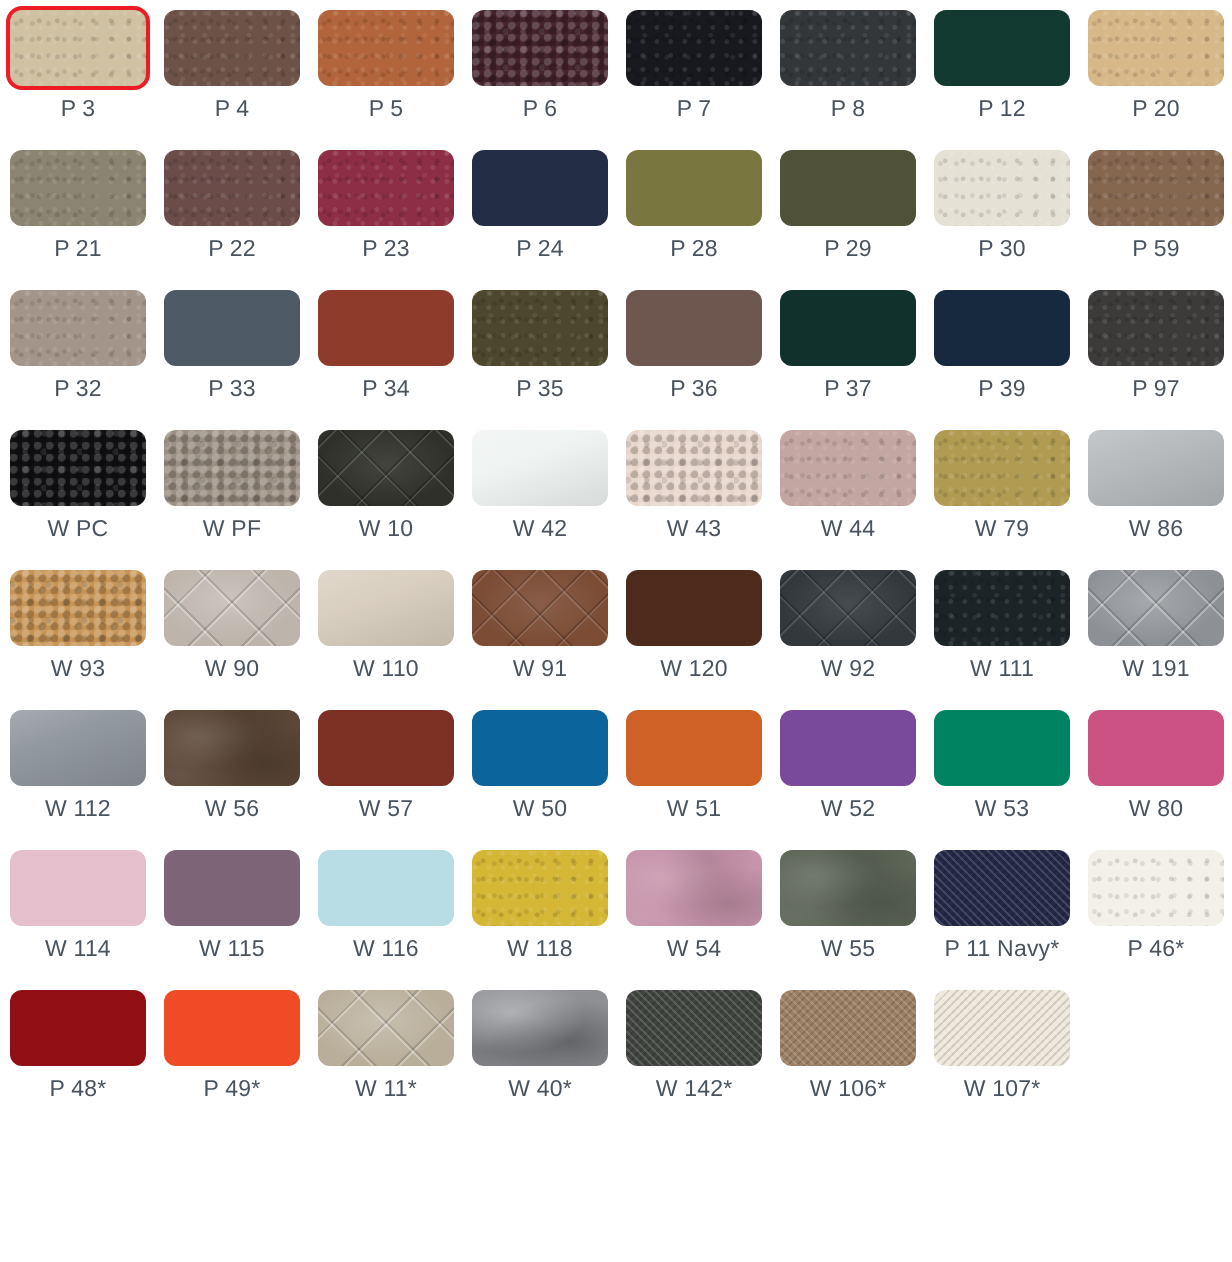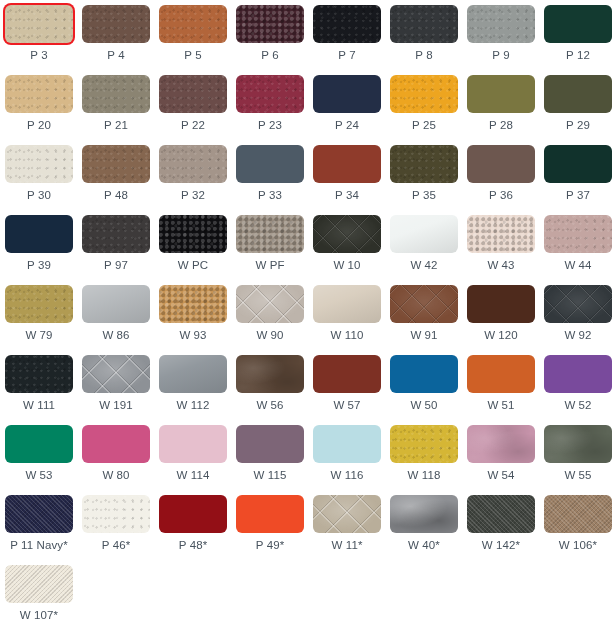--- a/index.html
+++ b/index.html
@@ -151,10 +151,6 @@
       <div class="swatch-label">P 8</div>
     </div>
     <div class="swatch-cell">
-      <div class="swatch-chip tex-grain" style="background: rgb(149, 154, 152);"></div>
-      <div class="swatch-label">P 9</div>
-    </div>
-    <div class="swatch-cell">
       <div class="swatch-chip tex-plain" style="background: rgb(19, 58, 48);"></div>
       <div class="swatch-label">P 12</div>
     </div>

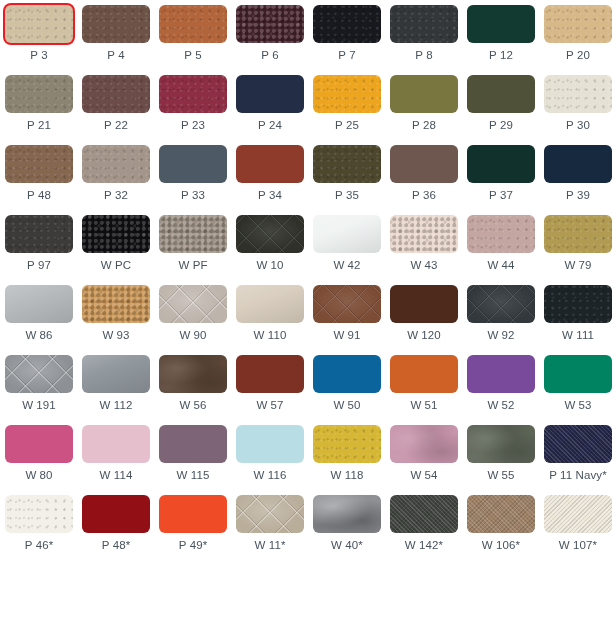--- a/index.html
+++ b/index.html
@@ -175,10 +175,6 @@
       <div class="swatch-label">P 24</div>
     </div>
     <div class="swatch-cell">
-      <div class="swatch-chip tex-grain" style="background: rgb(237, 165, 32);"></div>
-      <div class="swatch-label">P 25</div>
-    </div>
-    <div class="swatch-cell">
       <div class="swatch-chip tex-plain" style="background: rgb(122, 118, 64);"></div>
       <div class="swatch-label">P 28</div>
     </div>

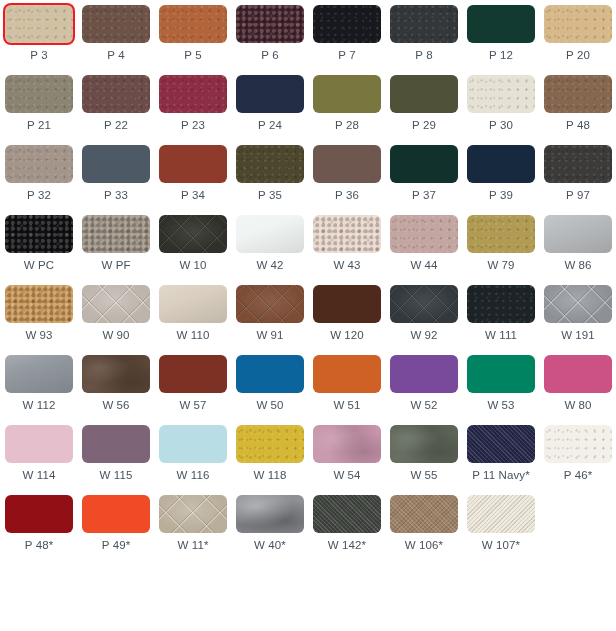--- a/index.html
+++ b/index.html
@@ -188,7 +188,7 @@
     </div>
     <div class="swatch-cell">
       <div class="swatch-chip tex-grain" style="background: rgb(133, 102, 79);"></div>
-      <div class="swatch-label">P 48</div>
+      <div class="swatch-label">P 59</div>
     </div>
     <div class="swatch-cell">
       <div class="swatch-chip tex-grain" style="background: rgb(164, 149, 138);"></div>

